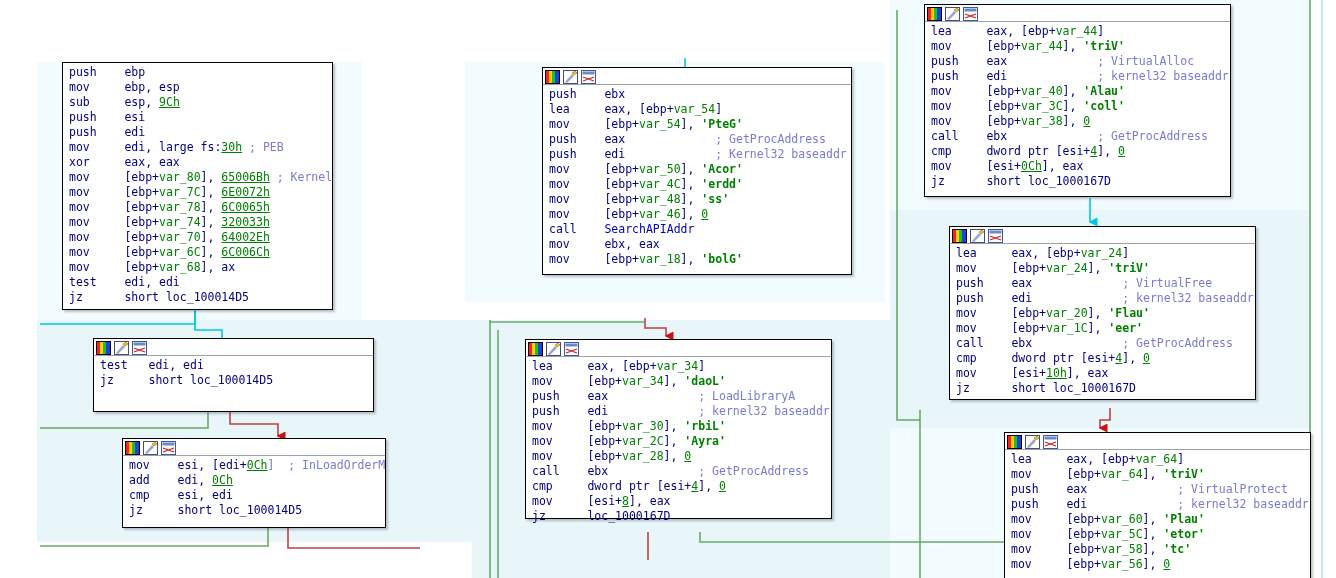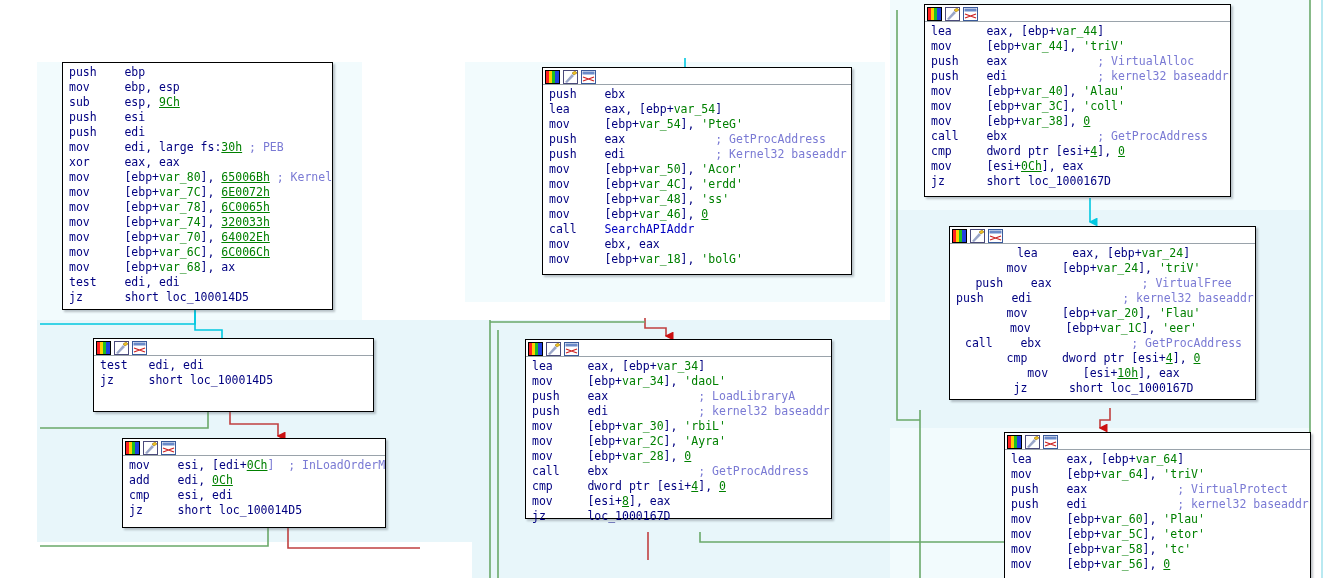--- a/index.html
+++ b/index.html
@@ -54,7 +54,7 @@
   .var{color:#008000;}             
   .cmt{color:#7a7ad4;}             
   .loc{color:#000080;}             
-  .str{color:#008000;}             
+  .str{color:#008000;font-weight:bold;}             
   .fn{color:#0000c0;}              
 
   .clip{overflow:hidden;}

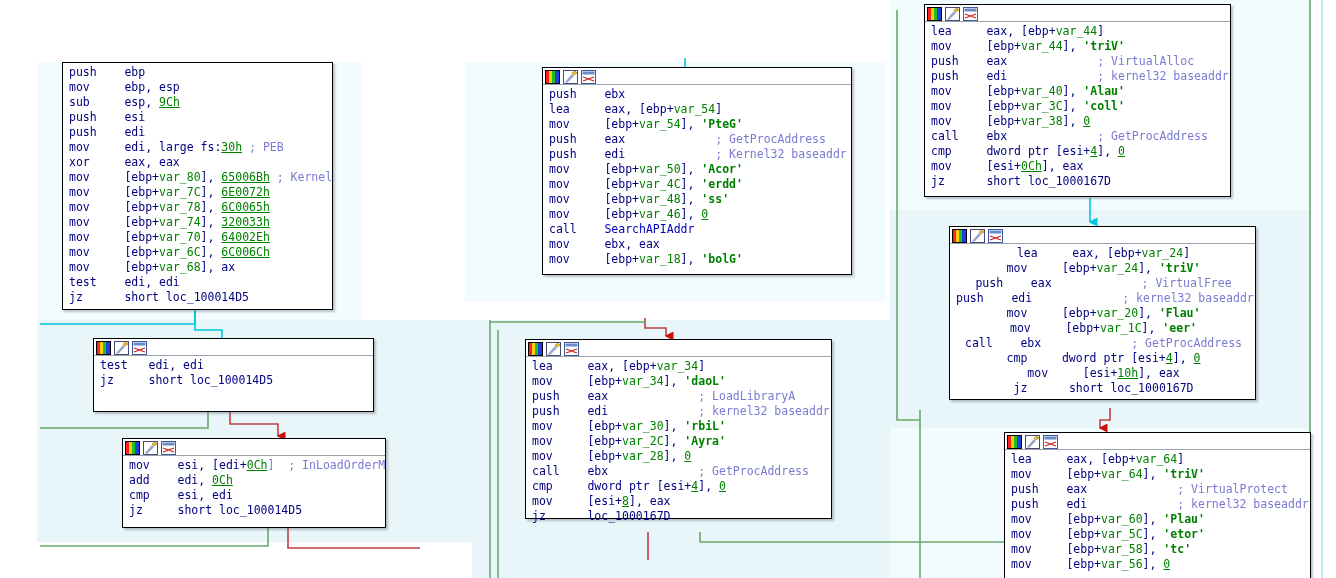--- a/index.html
+++ b/index.html
@@ -270,7 +270,7 @@
     <div class="node-body clip"><span class="ln"><span class="mn">lea</span><span class="reg">     eax, [ebp+</span><span class="var">var_44</span><span class="reg">]</span></span><span class="ln"><span class="mn">mov</span><span class="reg">     [ebp+</span><span class="var">var_44</span><span class="reg">], </span><span class="str">'triV'</span></span><span class="ln"><span class="mn">push</span><span class="reg">    eax             </span><span class="cmt">; VirtualAlloc</span></span><span class="ln"><span class="mn">push</span><span class="reg">    edi             </span><span class="cmt">; kernel32 baseaddr</span></span><span class="ln"><span class="mn">mov</span><span class="reg">     [ebp+</span><span class="var">var_40</span><span class="reg">], </span><span class="str">'Alau'</span></span><span class="ln"><span class="mn">mov</span><span class="reg">     [ebp+</span><span class="var">var_3C</span><span class="reg">], </span><span class="str">'coll'</span></span><span class="ln"><span class="mn">mov</span><span class="reg">     [ebp+</span><span class="var">var_38</span><span class="reg">], </span><span class="num">0</span></span><span class="ln"><span class="mn">call</span><span class="reg">    ebx             </span><span class="cmt">; GetProcAddress</span></span><span class="ln"><span class="mn">cmp</span><span class="reg">     dword ptr [esi+</span><span class="num">4</span><span class="reg">], </span><span class="num">0</span></span><span class="ln"><span class="mn">mov</span><span class="reg">     [esi+</span><span class="num">0Ch</span><span class="reg">], eax</span></span><span class="ln"><span class="mn">jz</span><span class="loc">      short loc_1000167D</span></span></div>
   </div>
 
-  <div class="node" style="left:938px;top:226px;width:307px;height:174px;text-align:center;">
+  <div class="node" style="left:938px;top:226px;width:307px;height:174px;">
     <div class="node-title">
       <span class="tb-icon">
         <svg viewBox="0 0 15 14" width="15" height="14">

